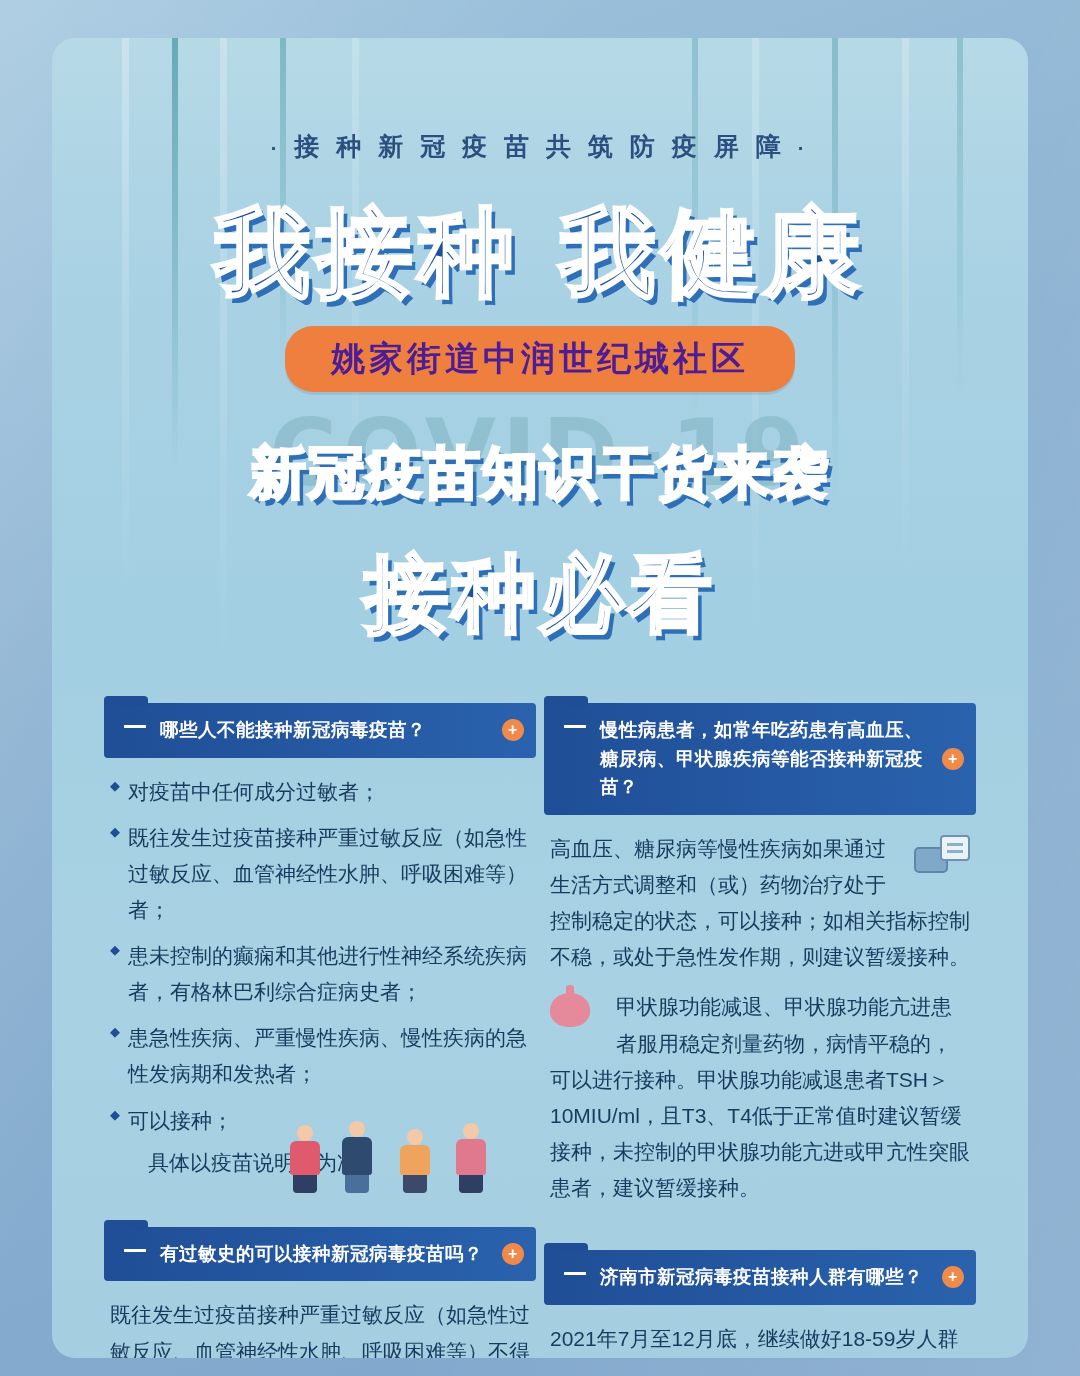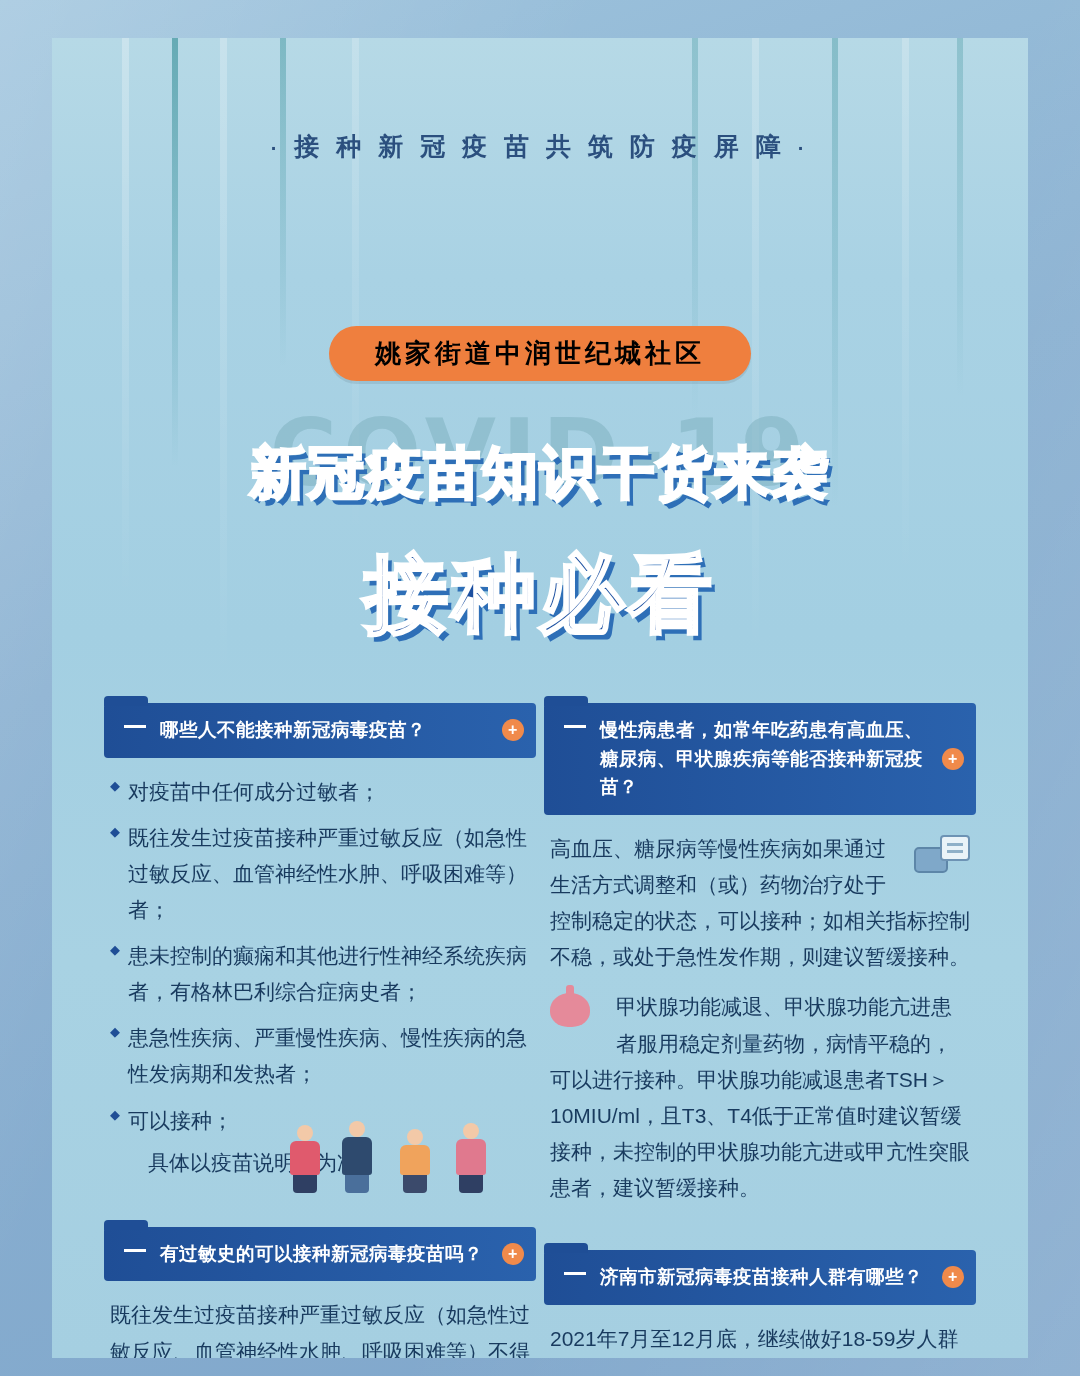--- a/index.html
+++ b/index.html
@@ -28,6 +28,7 @@
     left: 52px; top: 38px; right: 52px; bottom: 18px;
     background: linear-gradient(180deg, #b6d9e6 0%, #a9d2e4 18%, #a3cfe2 45%, #a8d2e3 70%, #a5cfe1 100%);
     overflow: hidden;
+    border-radius: 23px;
   }
   
   .stripes { position: absolute; left: 0; top: 0; right: 0; height: 720px; }

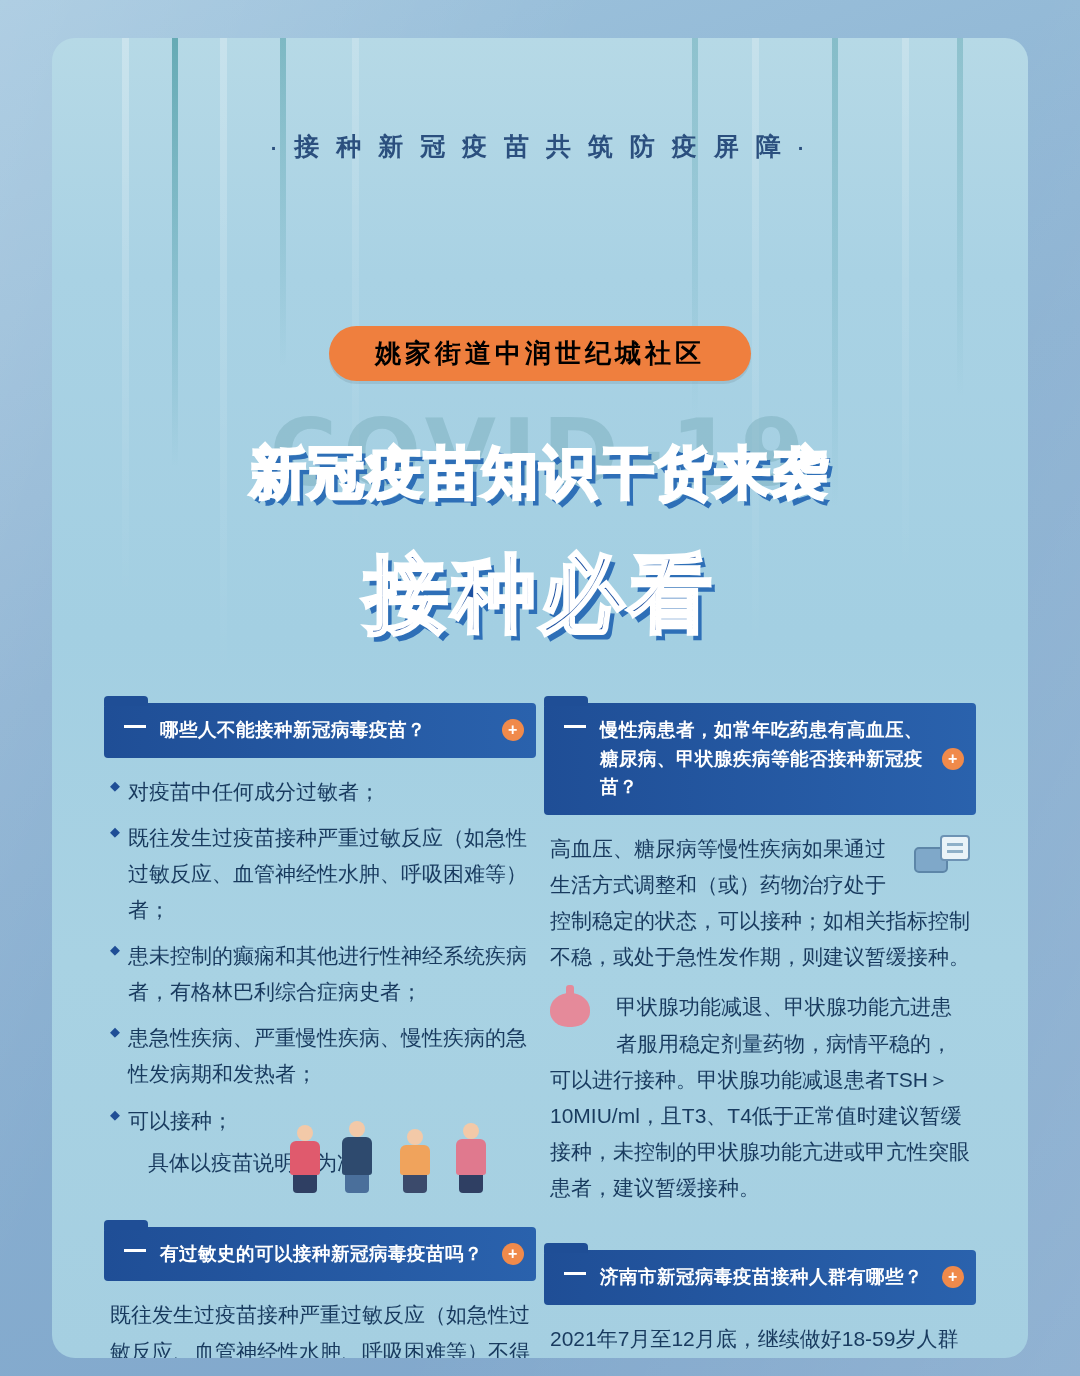--- a/index.html
+++ b/index.html
@@ -200,6 +200,7 @@
       <span class="dot">·</span>
     </div>
 
+    <div class="title-main">我接种 我健康</div>
 
     <div class="ribbon">姚家街道中润世纪城社区</div>
 

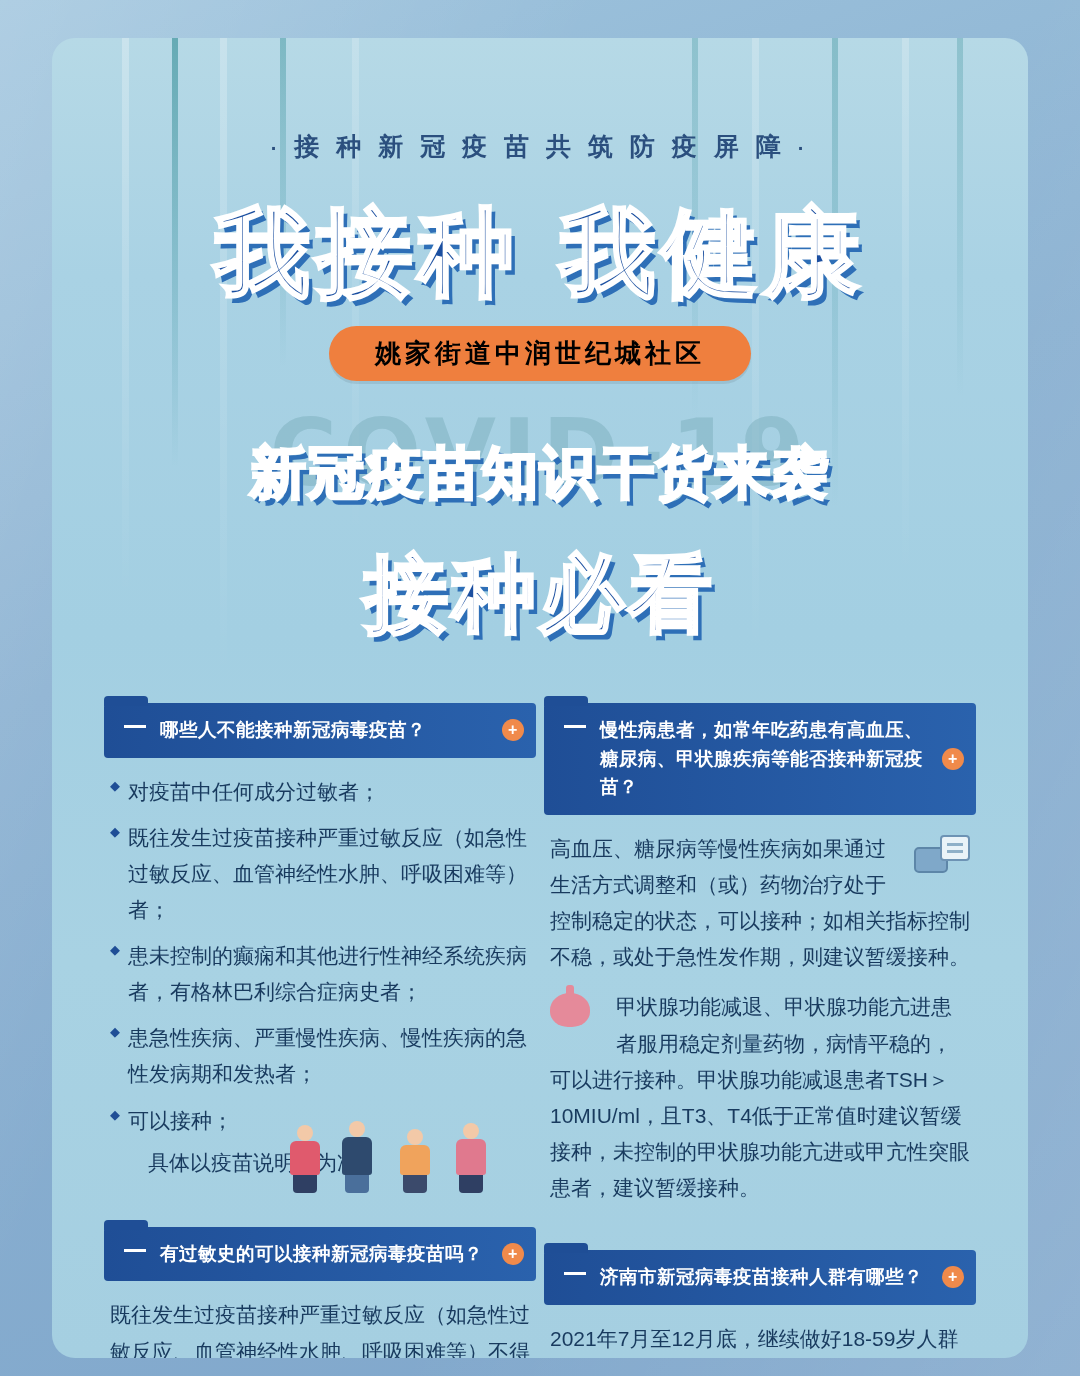--- a/index.html
+++ b/index.html
@@ -63,8 +63,8 @@
     background: #ef7f3e;
     border-radius: 28px;
     padding: 10px 46px;
-    color: #000000;
-    font-size: 26px;
+    color: #4c1d95;
+    font-size: 34px;
     font-weight: 700;
     letter-spacing: 4px;
     white-space: nowrap;

